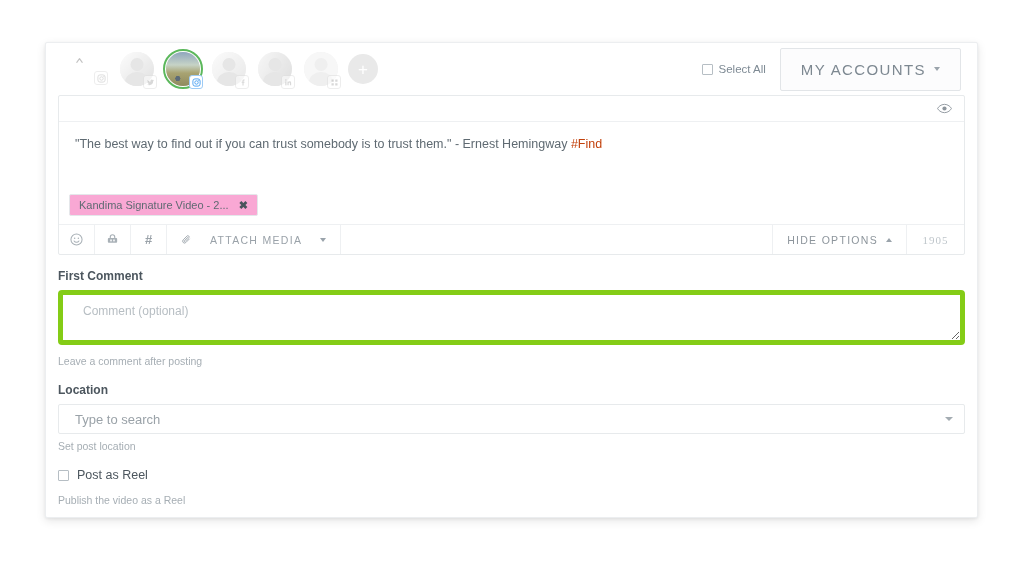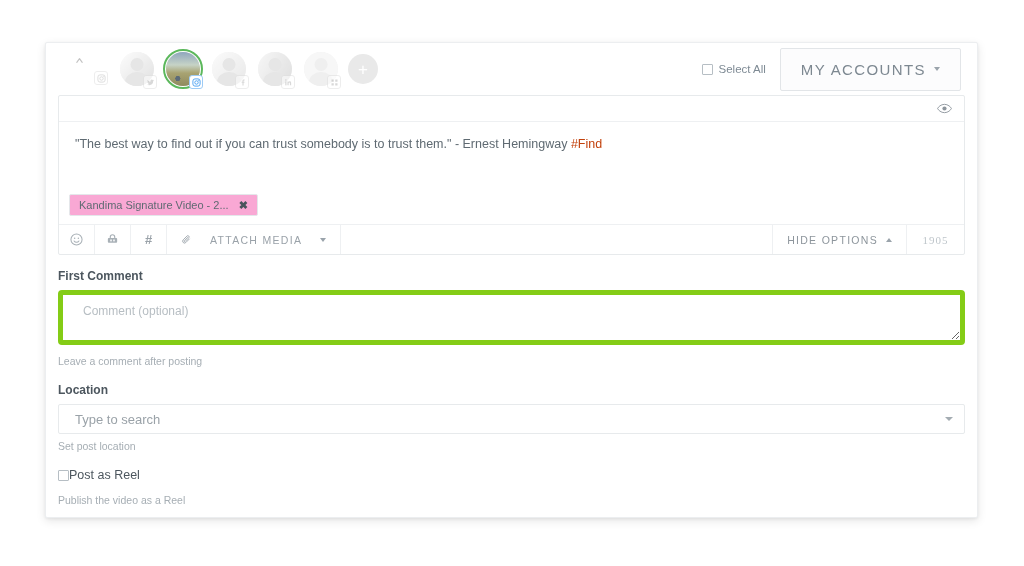--- a/index.html
+++ b/index.html
@@ -349,7 +349,7 @@
   }
 
   .reel-row {
-    display: flex; align-items: center; gap: 0;
+    display: flex; align-items: center; gap: 8px;
     cursor: pointer;
     user-select: none;
   }

